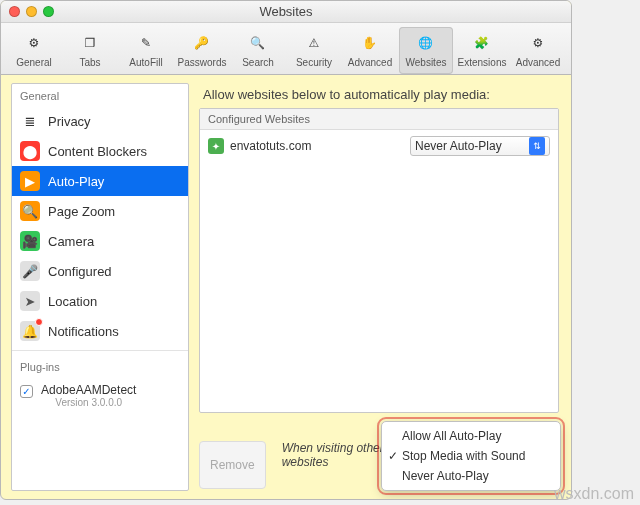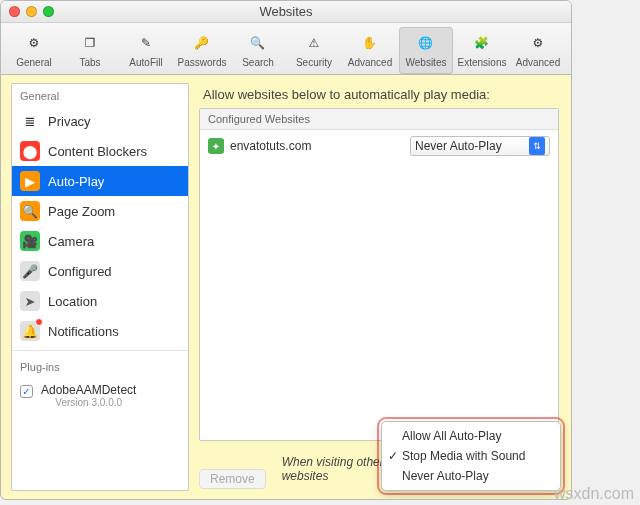--- a/index.html
+++ b/index.html
@@ -35,7 +35,7 @@
   .dropdown { width:140px; height:20px; border:1px solid #c0c0c0; border-radius:3px; background:linear-gradient(#fff,#f2f2f2); font-size:12px; padding:0 4px; display:flex; align-items:center; justify-content:space-between; }
   .dd-arrow { width:16px; height:18px; background:#2f7bff; border-radius:2px; display:flex; align-items:center; justify-content:center; color:#fff; font-size:9px; }
   .footer { display:flex; align-items:center; gap:8px; padding:8px 0 0 0; position:relative; }
-  .btn-remove { font-size:12px; color:#aaa; background:#f4f4f4; border:1px solid #dcdcdc; border-radius:4px; padding:2px 10px;margin-top:20px; }
+  .btn-remove { font-size:12px; color:#aaa; background:#f4f4f4; border:1px solid #dcdcdc; border-radius:4px; padding:16px 10px;margin-top:20px; }
   .footer-label { font-size:12px; color:#444;font-style:italic; }
   .menu { position:absolute; right:10px; bottom:8px; width:180px; background:#fff; border:1px solid #c0c0c0; border-radius:5px; box-shadow:0 4px 12px rgba(0,0,0,0.2); padding:4px 0; outline:2px solid rgba(220,30,30,0.5); outline-offset:2px;margin-left:13px; }
   .menu-item { padding:3px 10px 3px 20px; font-size:12px; position:relative; cursor:default; }

